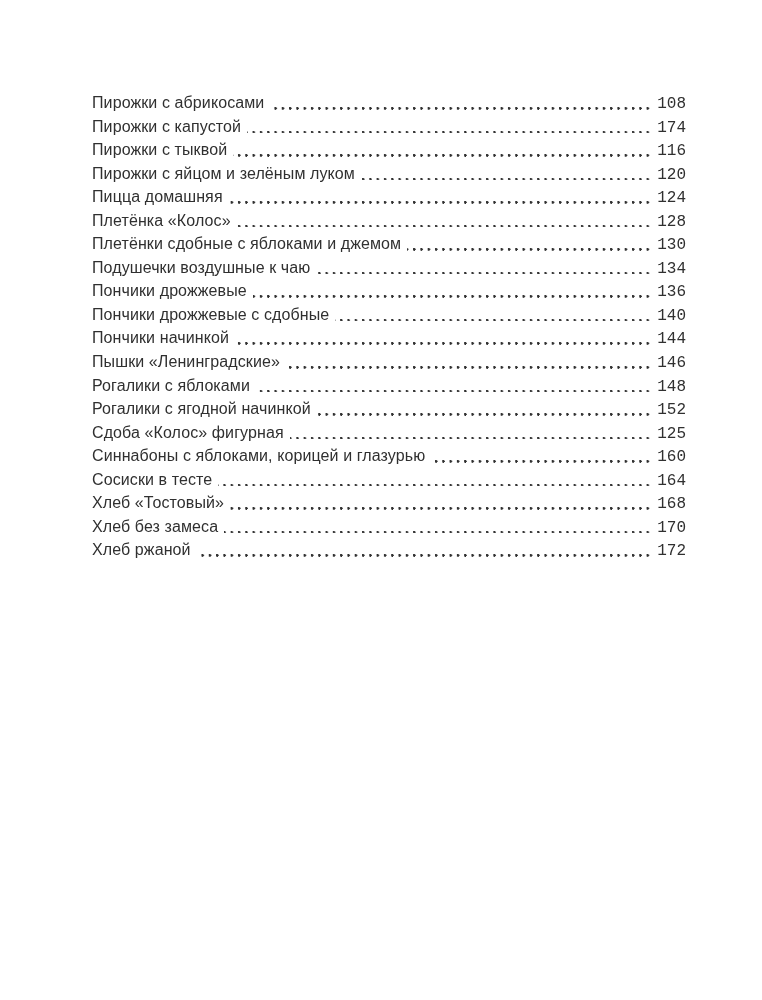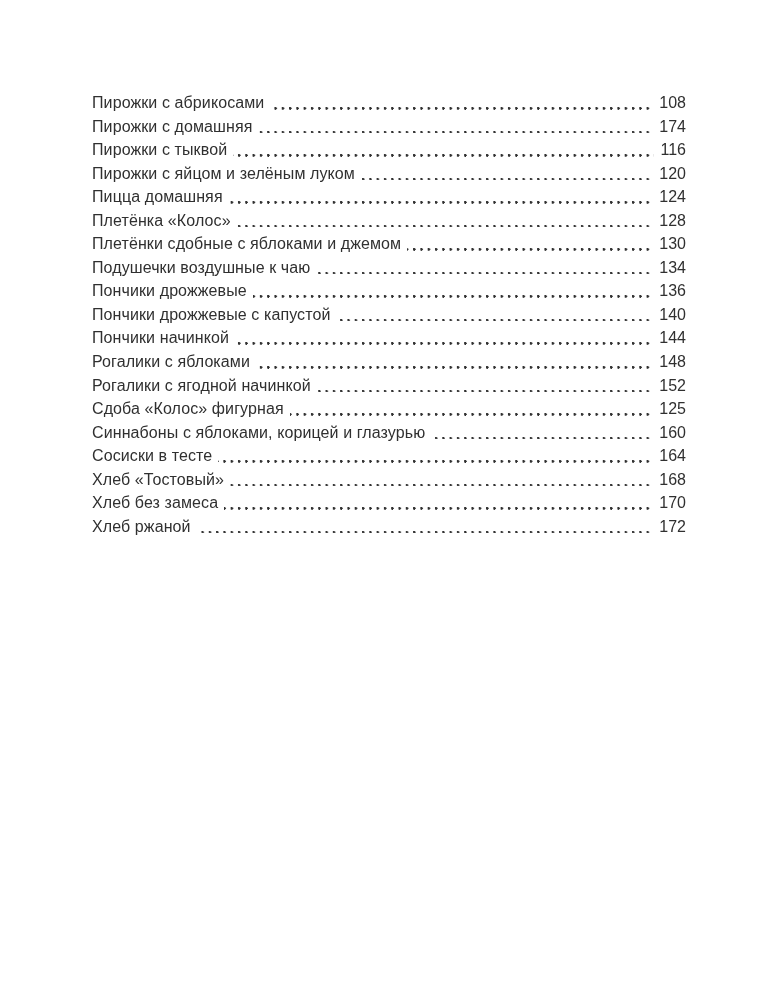--- a/index.html
+++ b/index.html
@@ -60,6 +60,7 @@
     z-index: 1;
     background: var(--paper);
     padding-left: 6px;
+    font-family: Liberation Mono, monospace;
   }
 </style>
 </head>

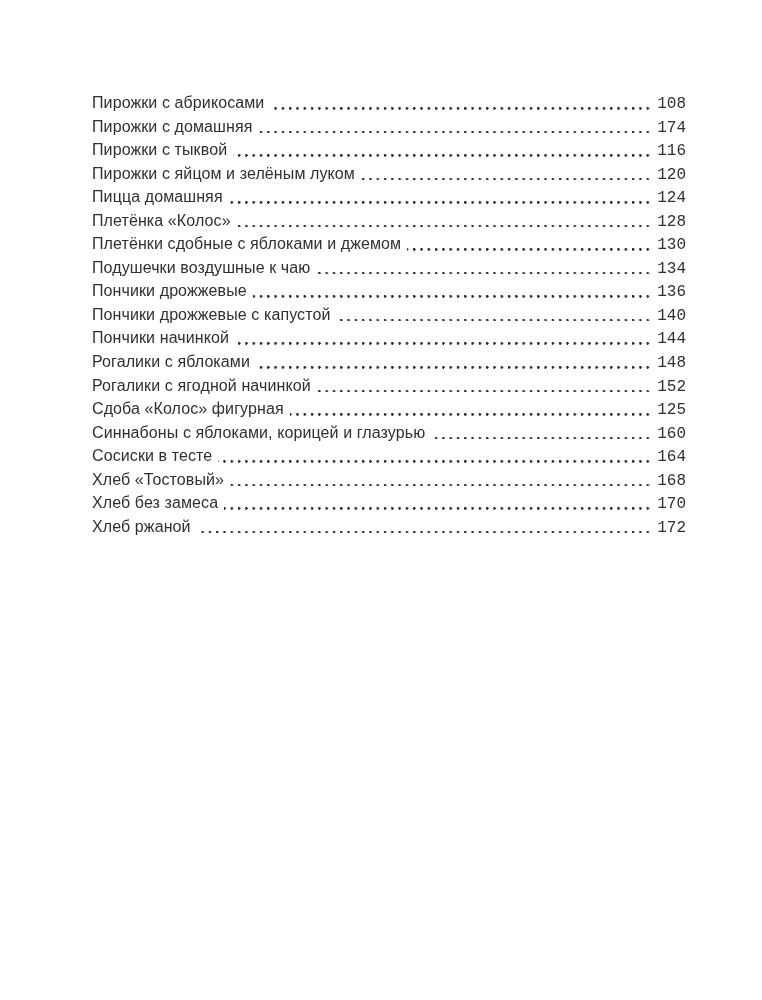--- a/index.html
+++ b/index.html
@@ -76,7 +76,7 @@
 
   <div class="toc-row">
     <span class="toc-leader"></span>
-    <span class="toc-title">Пирожки с домашняя</span>
+    <span class="toc-title">Пирожки с капустой</span>
     <span class="toc-num">174</span>
   </div>
 

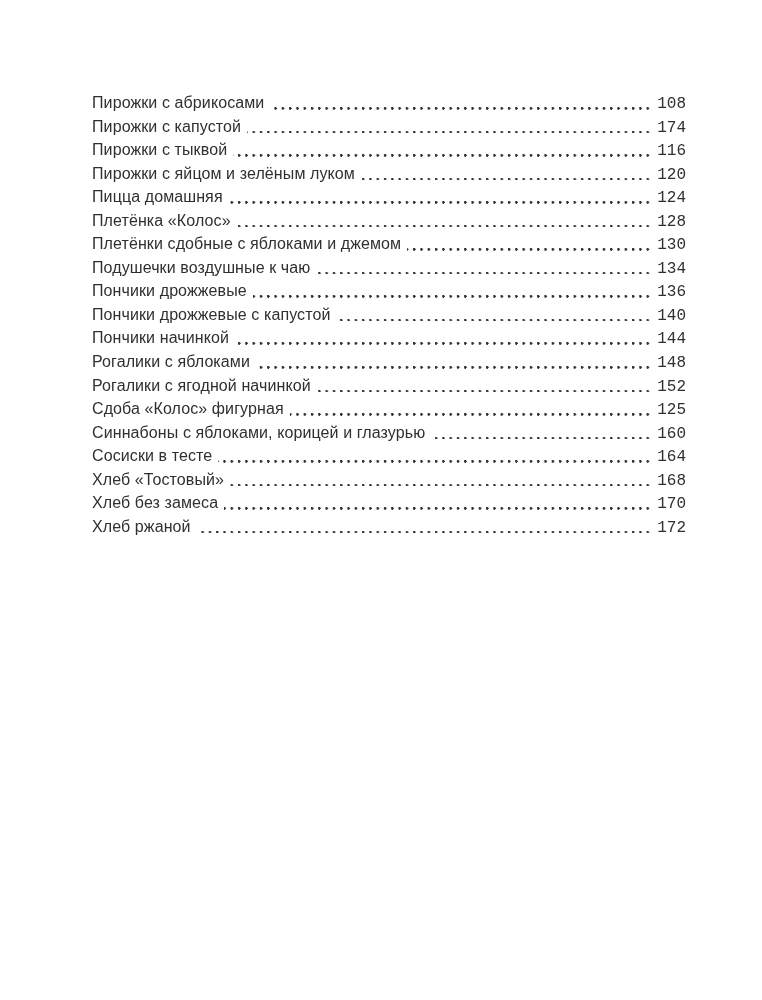--- a/index.html
+++ b/index.html
@@ -124,7 +124,7 @@
 
   <div class="toc-row">
     <span class="toc-leader"></span>
-    <span class="toc-title">Пончики дрожжевые с капустой</span>
+    <span class="toc-title">Пончики дрожжевые с сдобные</span>
     <span class="toc-num">140</span>
   </div>
 

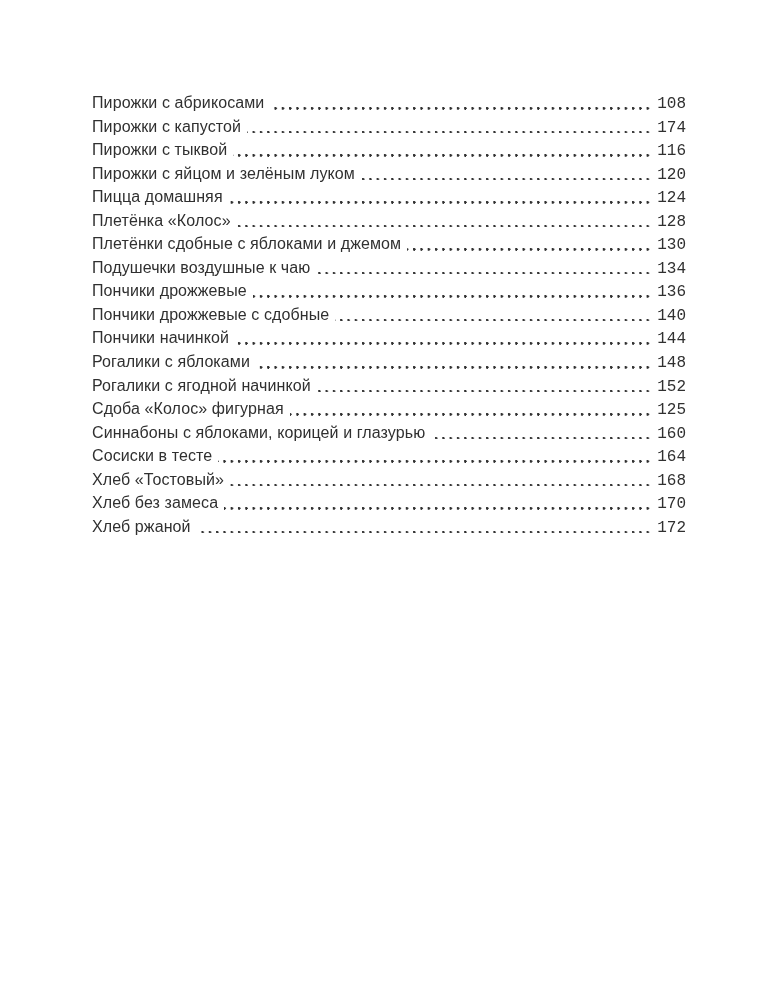--- a/index.html
+++ b/index.html
@@ -134,6 +134,11 @@
     <span class="toc-num">144</span>
   </div>
 
+  <div class="toc-row">
+    <span class="toc-leader"></span>
+    <span class="toc-title">Пышки «Ленинградские»</span>
+    <span class="toc-num">146</span>
+  </div>
 
   <div class="toc-row">
     <span class="toc-leader"></span>

